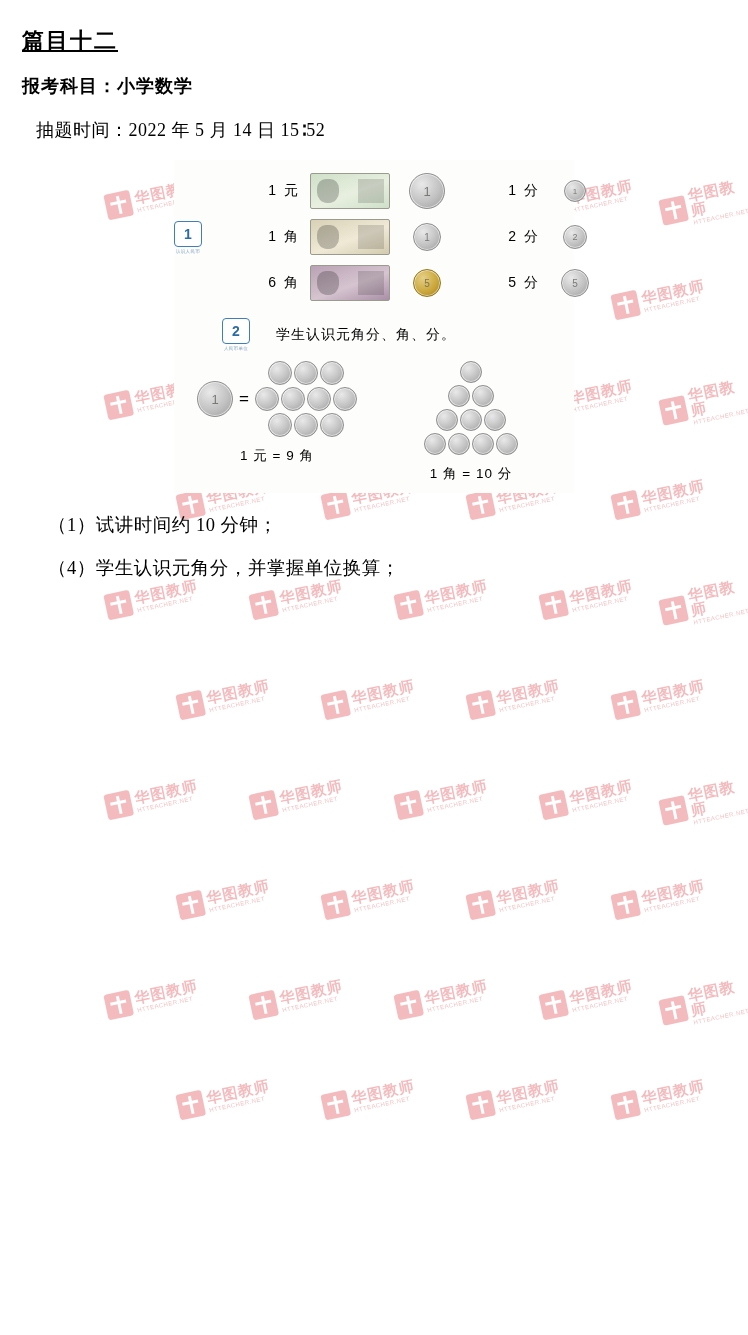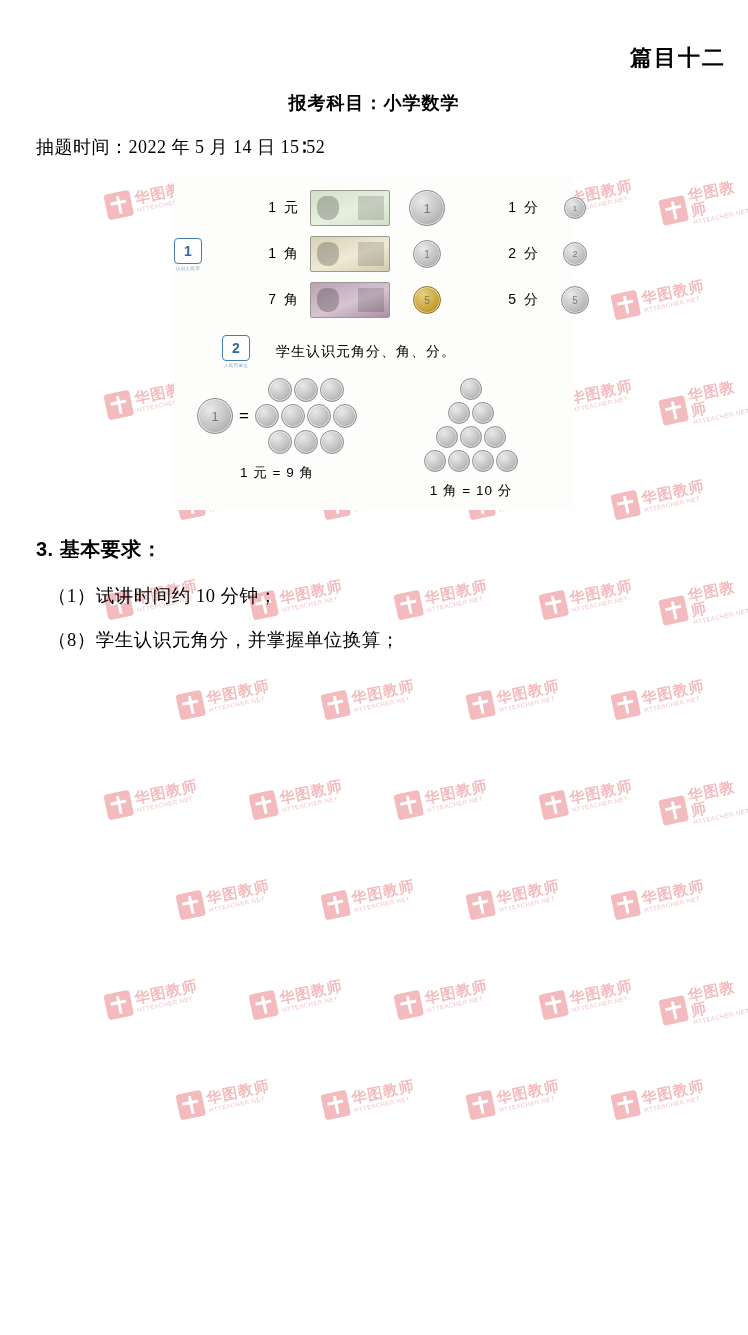--- a/index.html
+++ b/index.html
@@ -100,12 +100,13 @@
   }
 
   .doc-title {
-    text-align: right;
+    text-align: left;
     font-family: "Liberation Sans", "DejaVu Sans", sans-serif;
     font-weight: bold;
     font-size: 22px;
-    margin-top: 43px;
+    margin-top: 26px;
     letter-spacing: 2px;
+    text-decoration: underline;
   }
   .doc-subtitle {
     text-align: center;

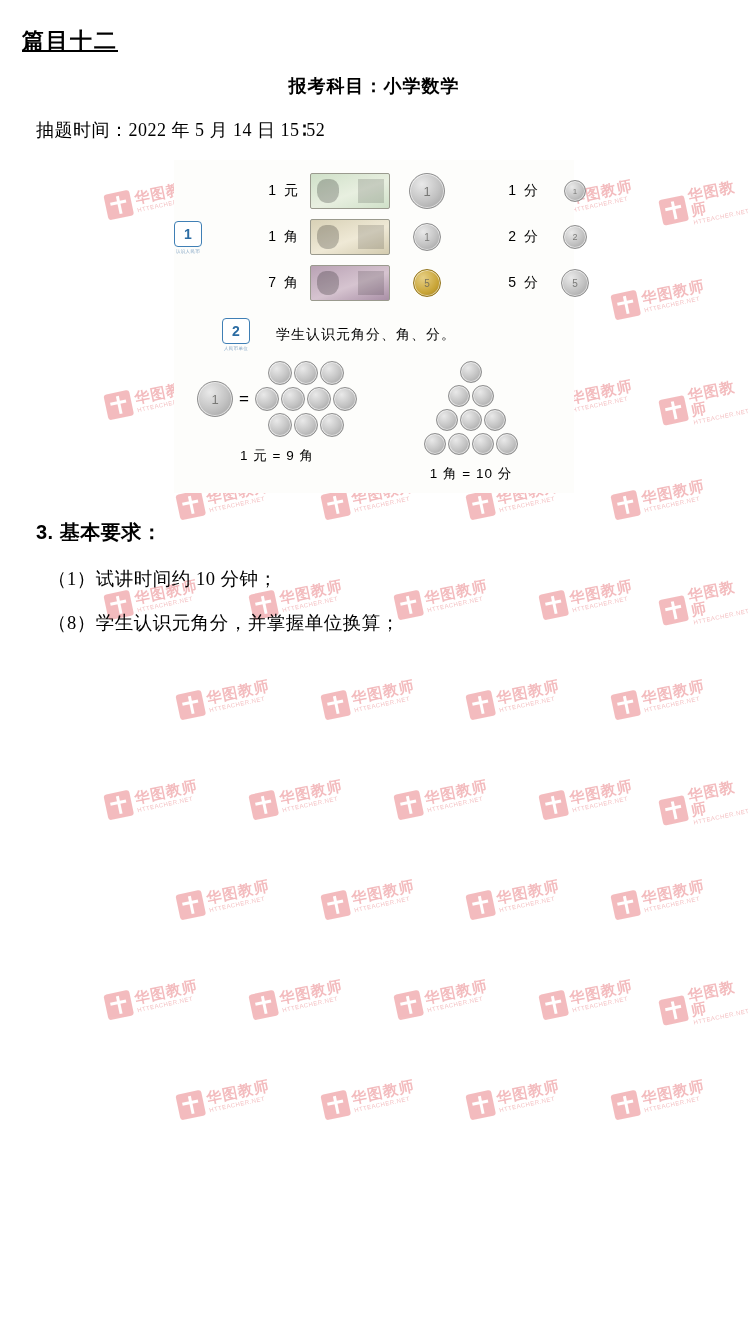--- a/index.html
+++ b/index.html
@@ -109,7 +109,7 @@
     text-decoration: underline;
   }
   .doc-subtitle {
-    text-align: center;
+    text-align: left;
     font-family: "Liberation Sans", "DejaVu Sans", sans-serif;
     font-weight: bold;
     font-size: 18px;

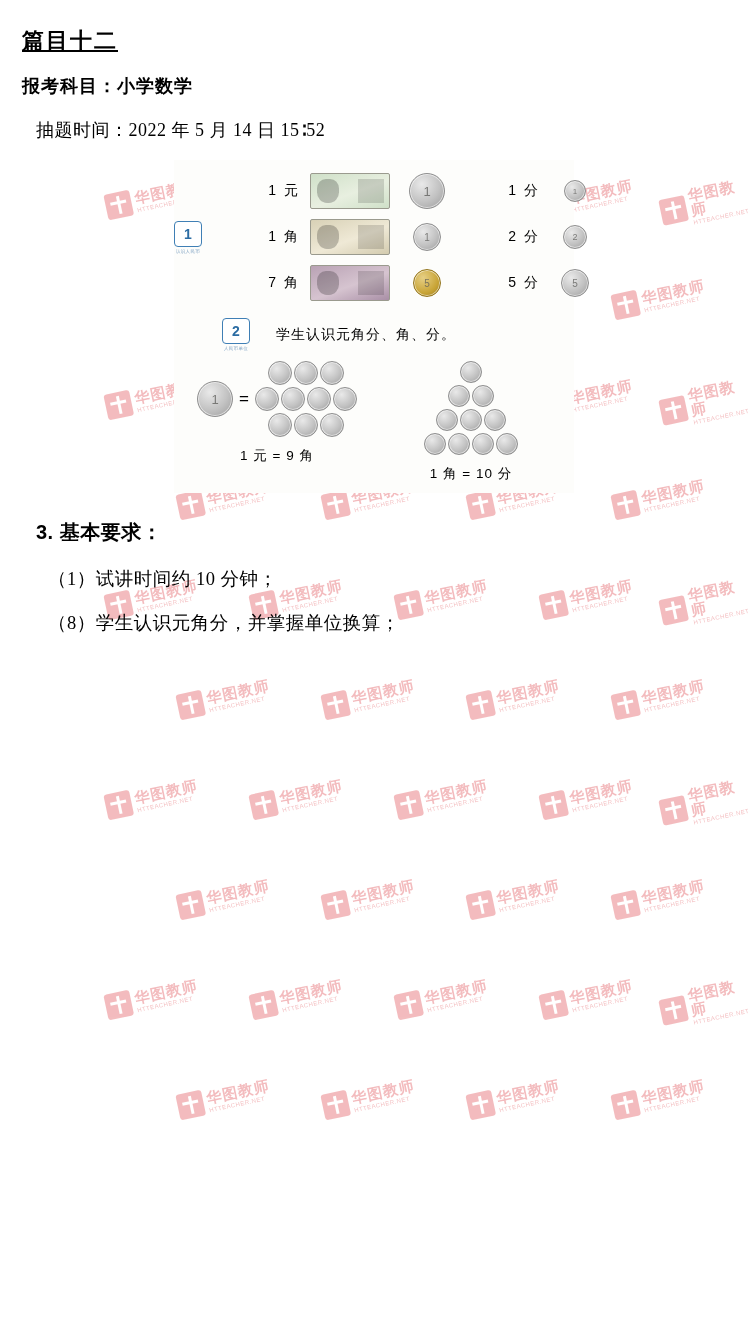--- a/index.html
+++ b/index.html
@@ -671,7 +671,7 @@
           </div>
 
           <div class="mt-line">
-            <div class="mt-label">7 角</div>
+            <div class="mt-label">6 角</div>
             <div class="note-cell">
               <div class="note note-5jiao">
                 <span class="portrait"></span>

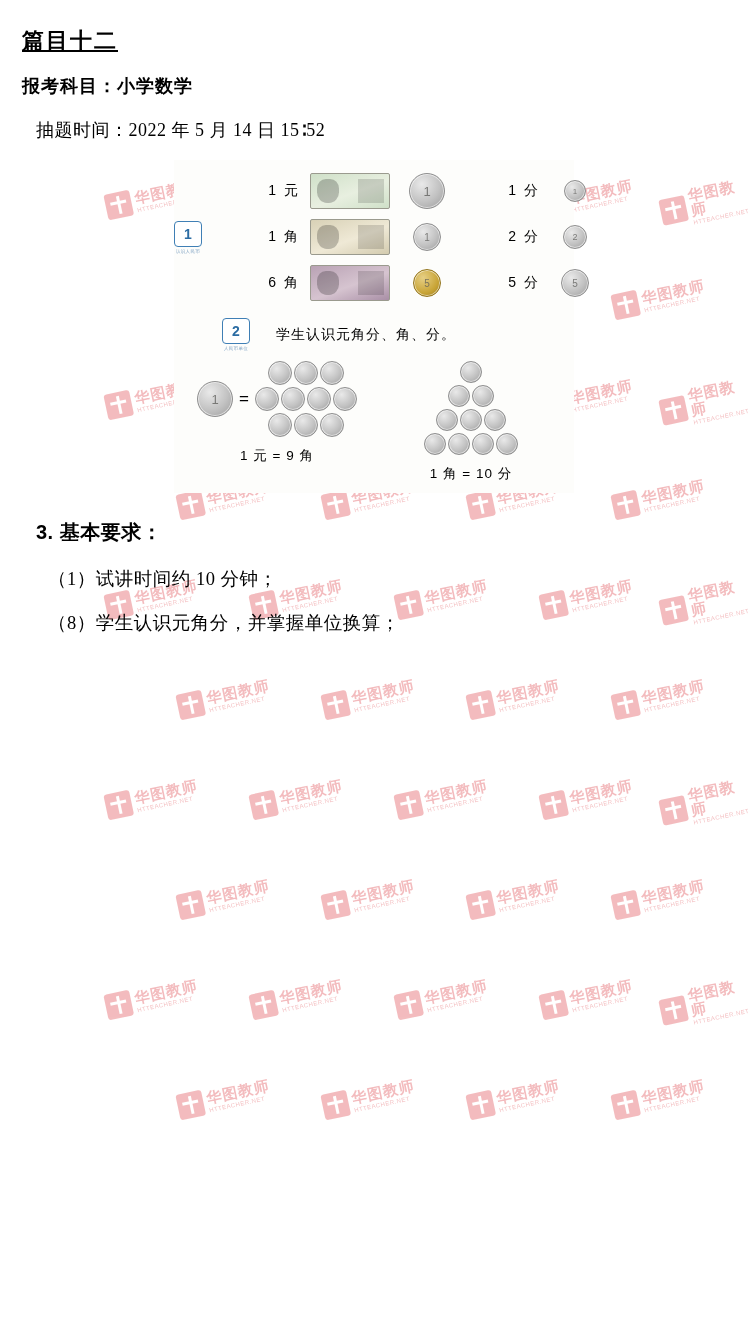--- a/index.html
+++ b/index.html
@@ -782,7 +782,6 @@
     </div>
   </div>
 
-  <p class="sec sec-3">3. 基本要求：</p>
 
   <div class="req-list">
     <p class="req-item">（1）试讲时间约 10 分钟；</p>

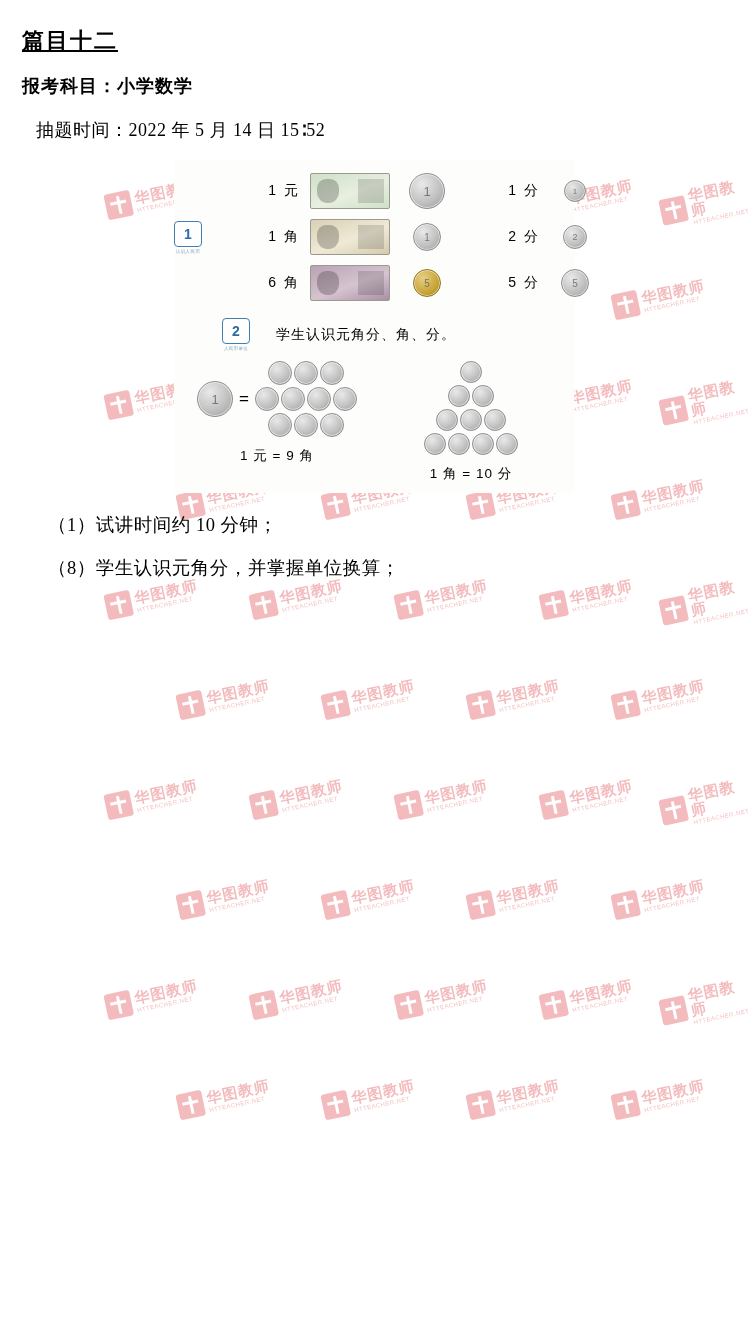--- a/index.html
+++ b/index.html
@@ -785,7 +785,7 @@
 
   <div class="req-list">
     <p class="req-item">（1）试讲时间约 10 分钟；</p>
-    <p class="req-item">（8）学生认识元角分，并掌握单位换算；</p>
+    <p class="req-item">（4）学生认识元角分，并掌握单位换算；</p>
   </div>
 
 </div>

